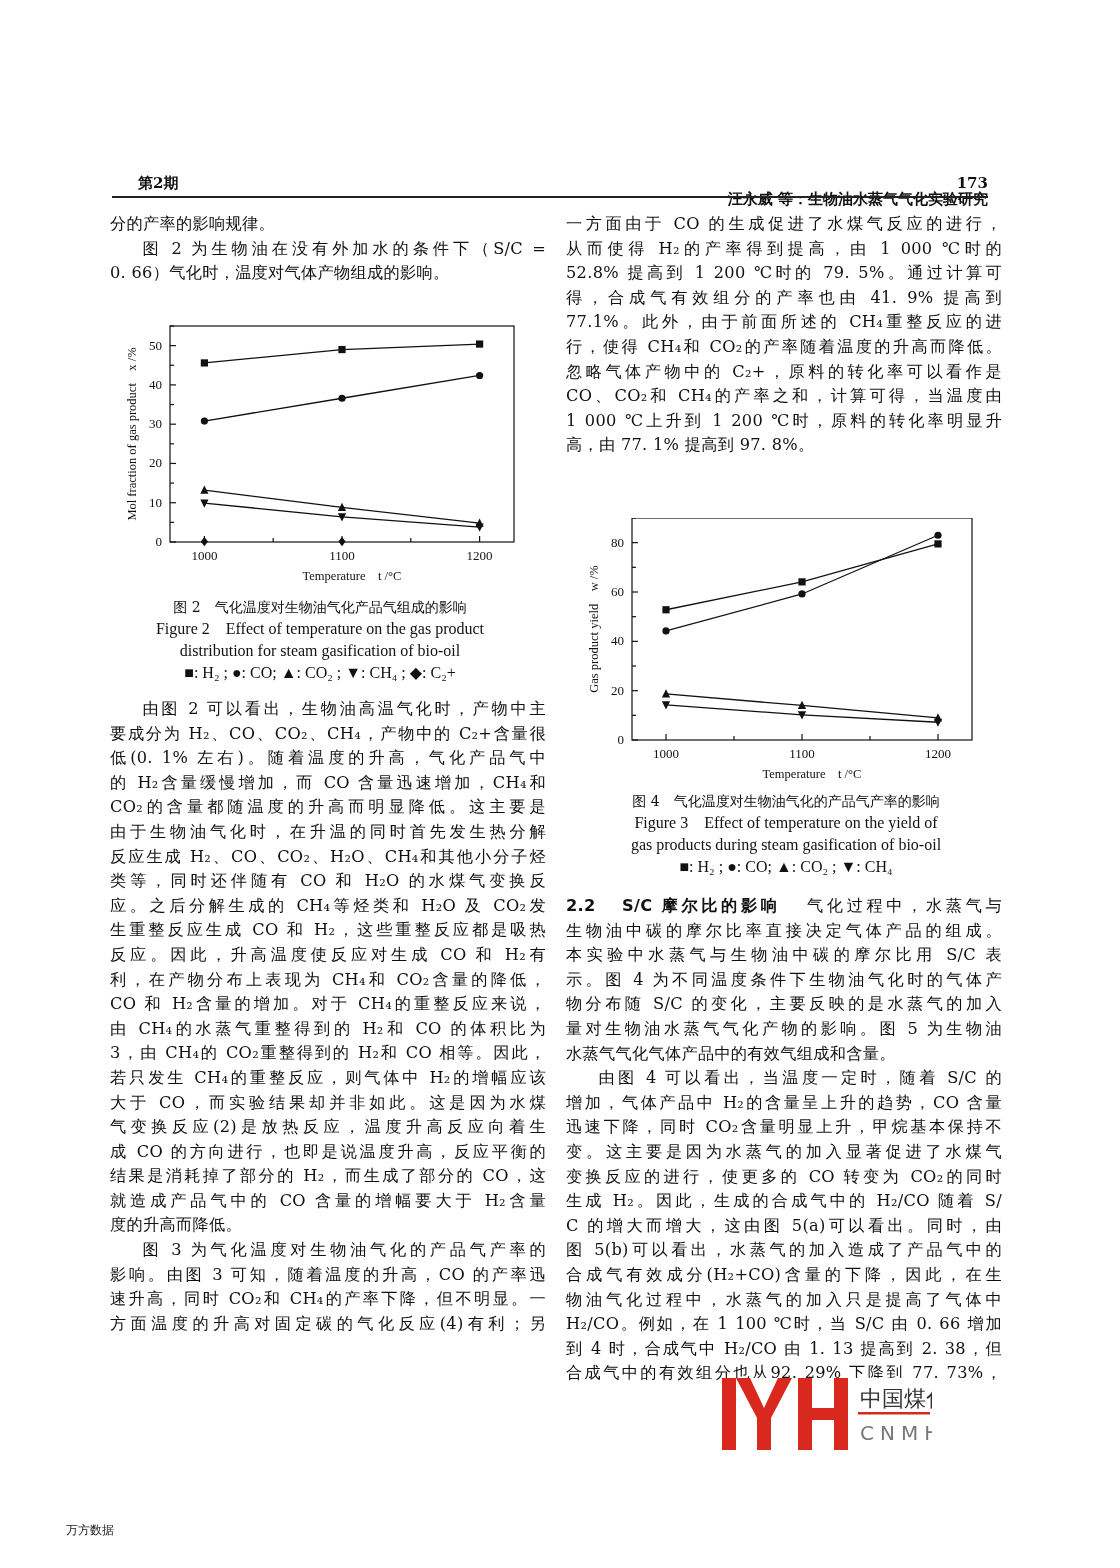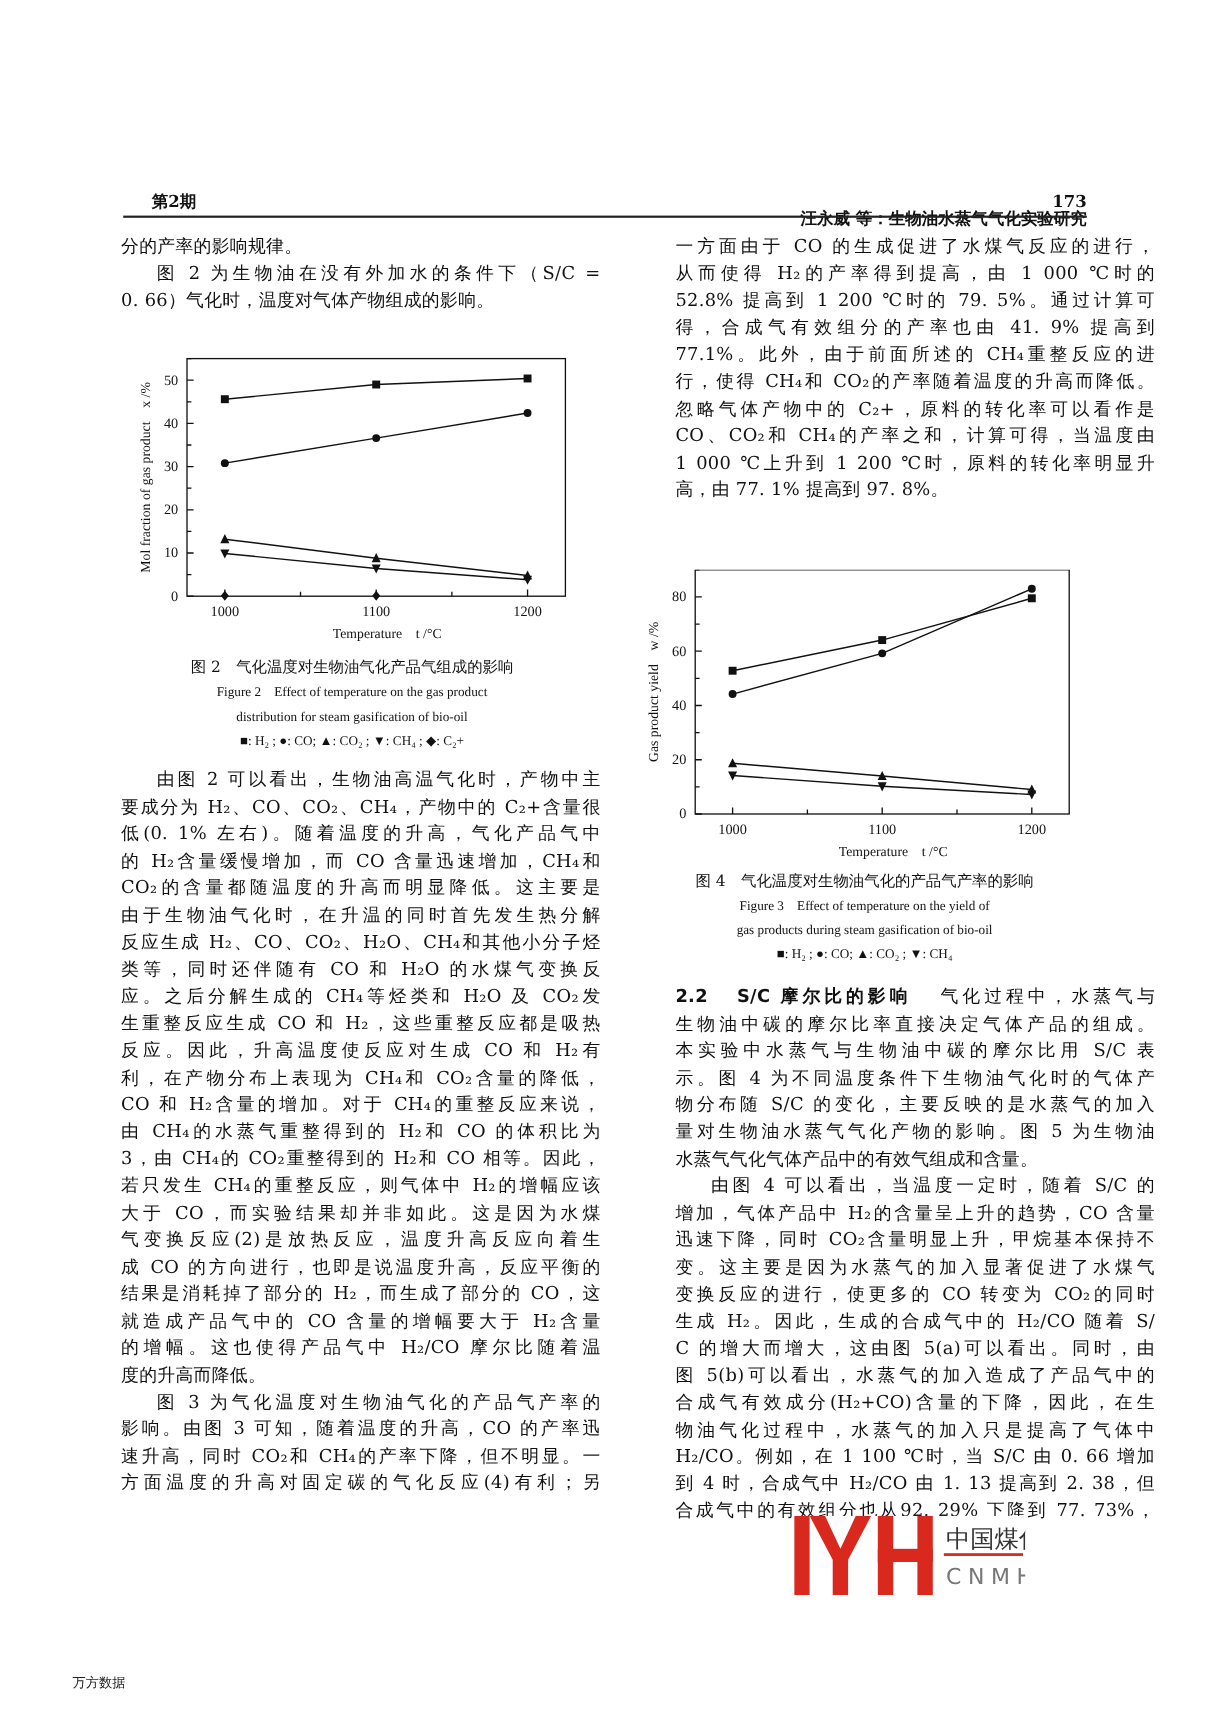--- a/index.html
+++ b/index.html
@@ -15,7 +15,7 @@
   .col p.last { text-align-last:left; }
   .indent { text-indent:2em; }
   .colL { left:110px; }
-  .colR { left:566px;margin-left:48px; }
+  .colR { left:566px; }
   .fig { position:absolute; }
   .fig svg text { font-family:"Liberation Serif", "DejaVu Serif", serif; }
   .cap { position:absolute; text-align:center; font-size:14px; line-height:22px; }

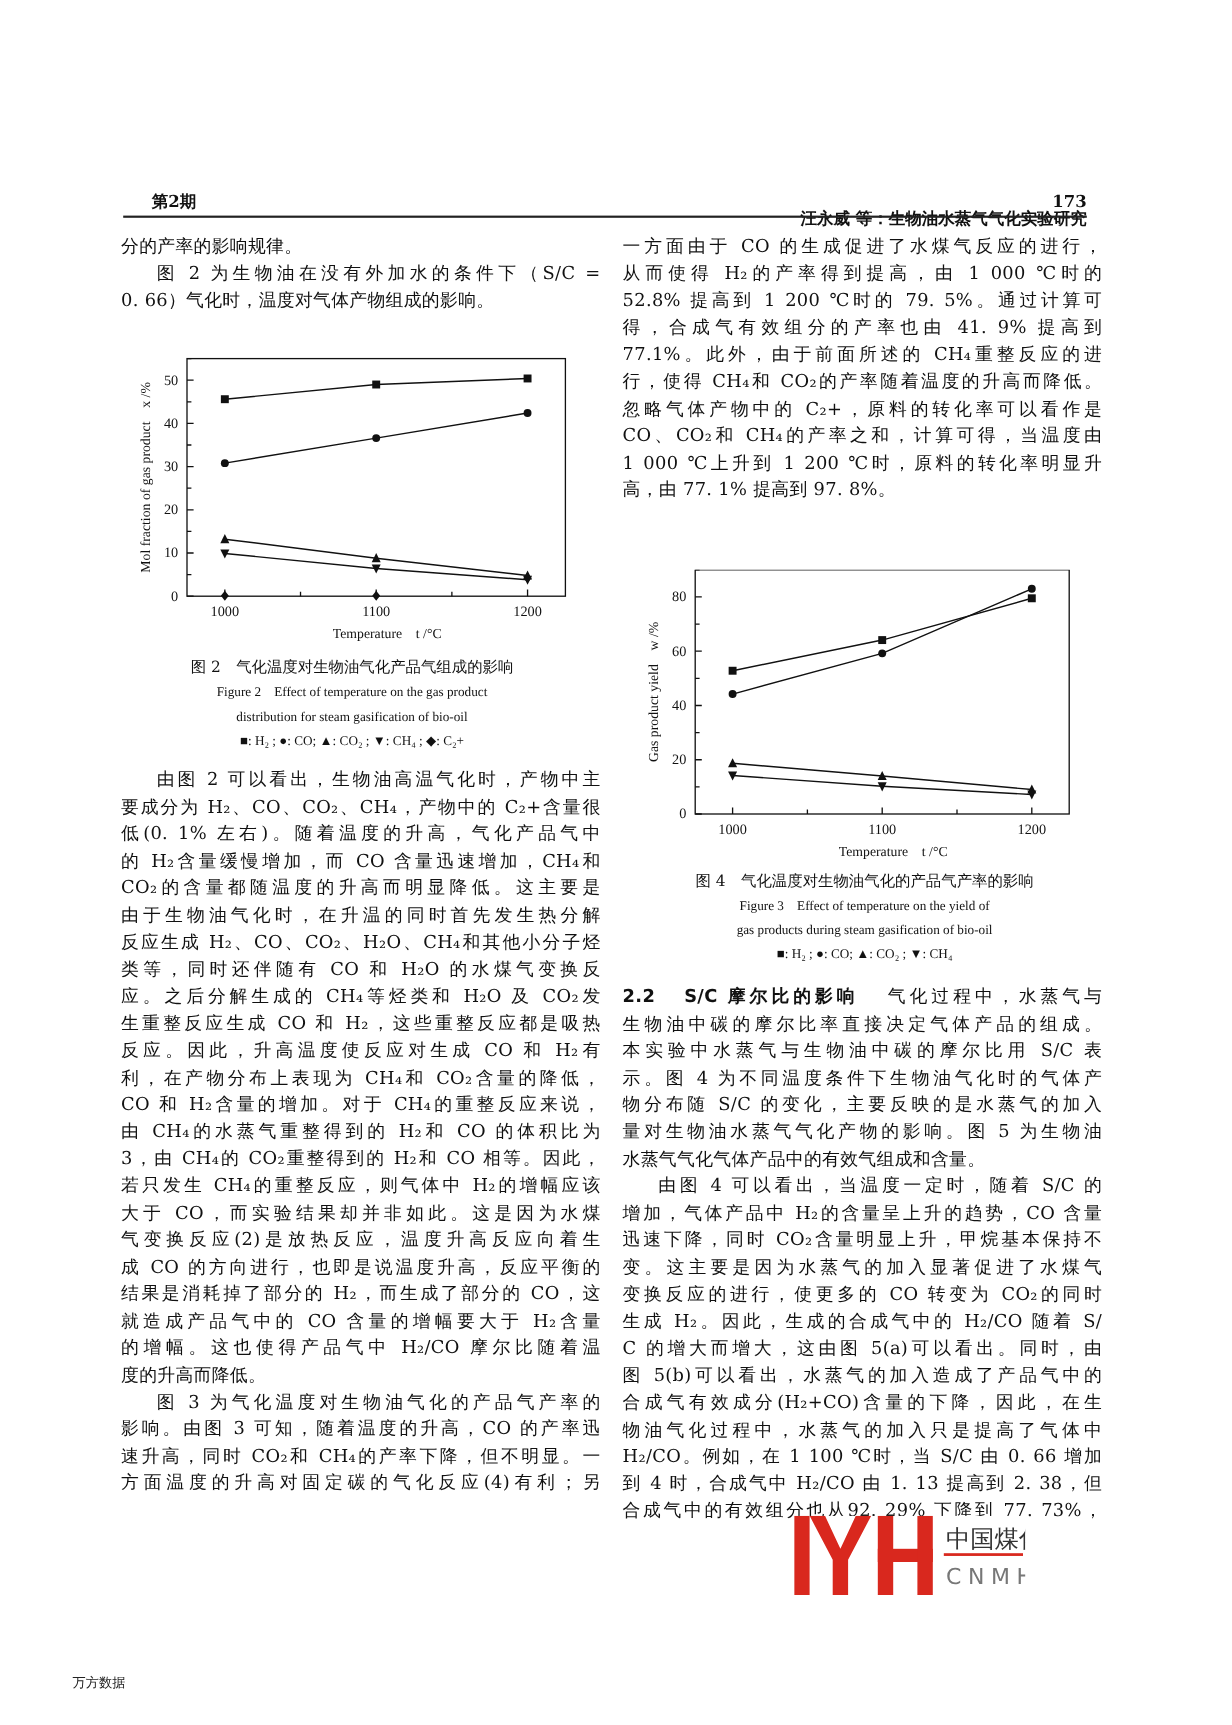--- a/index.html
+++ b/index.html
@@ -20,7 +20,7 @@
   .fig svg text { font-family:"Liberation Serif", "DejaVu Serif", serif; }
   .cap { position:absolute; text-align:center; font-size:14px; line-height:22px; }
   .cap .zh { font-weight:normal; font-size:14px; }
-  .cap .en { font-family:"Liberation Serif", serif; font-size:12px; }
+  .cap .en { font-family:"Liberation Serif", serif; font-size:16px; }
   .sec { font-weight:bold; font-family:"DejaVu Sans", sans-serif; }
   .footer { position:absolute; left:66px; top:1522px; font-family:"DejaVu Sans", sans-serif; font-size:12px; color:#222; }
   .wm { position:absolute; left:722px; top:1378px; width:210px; height:72px; }

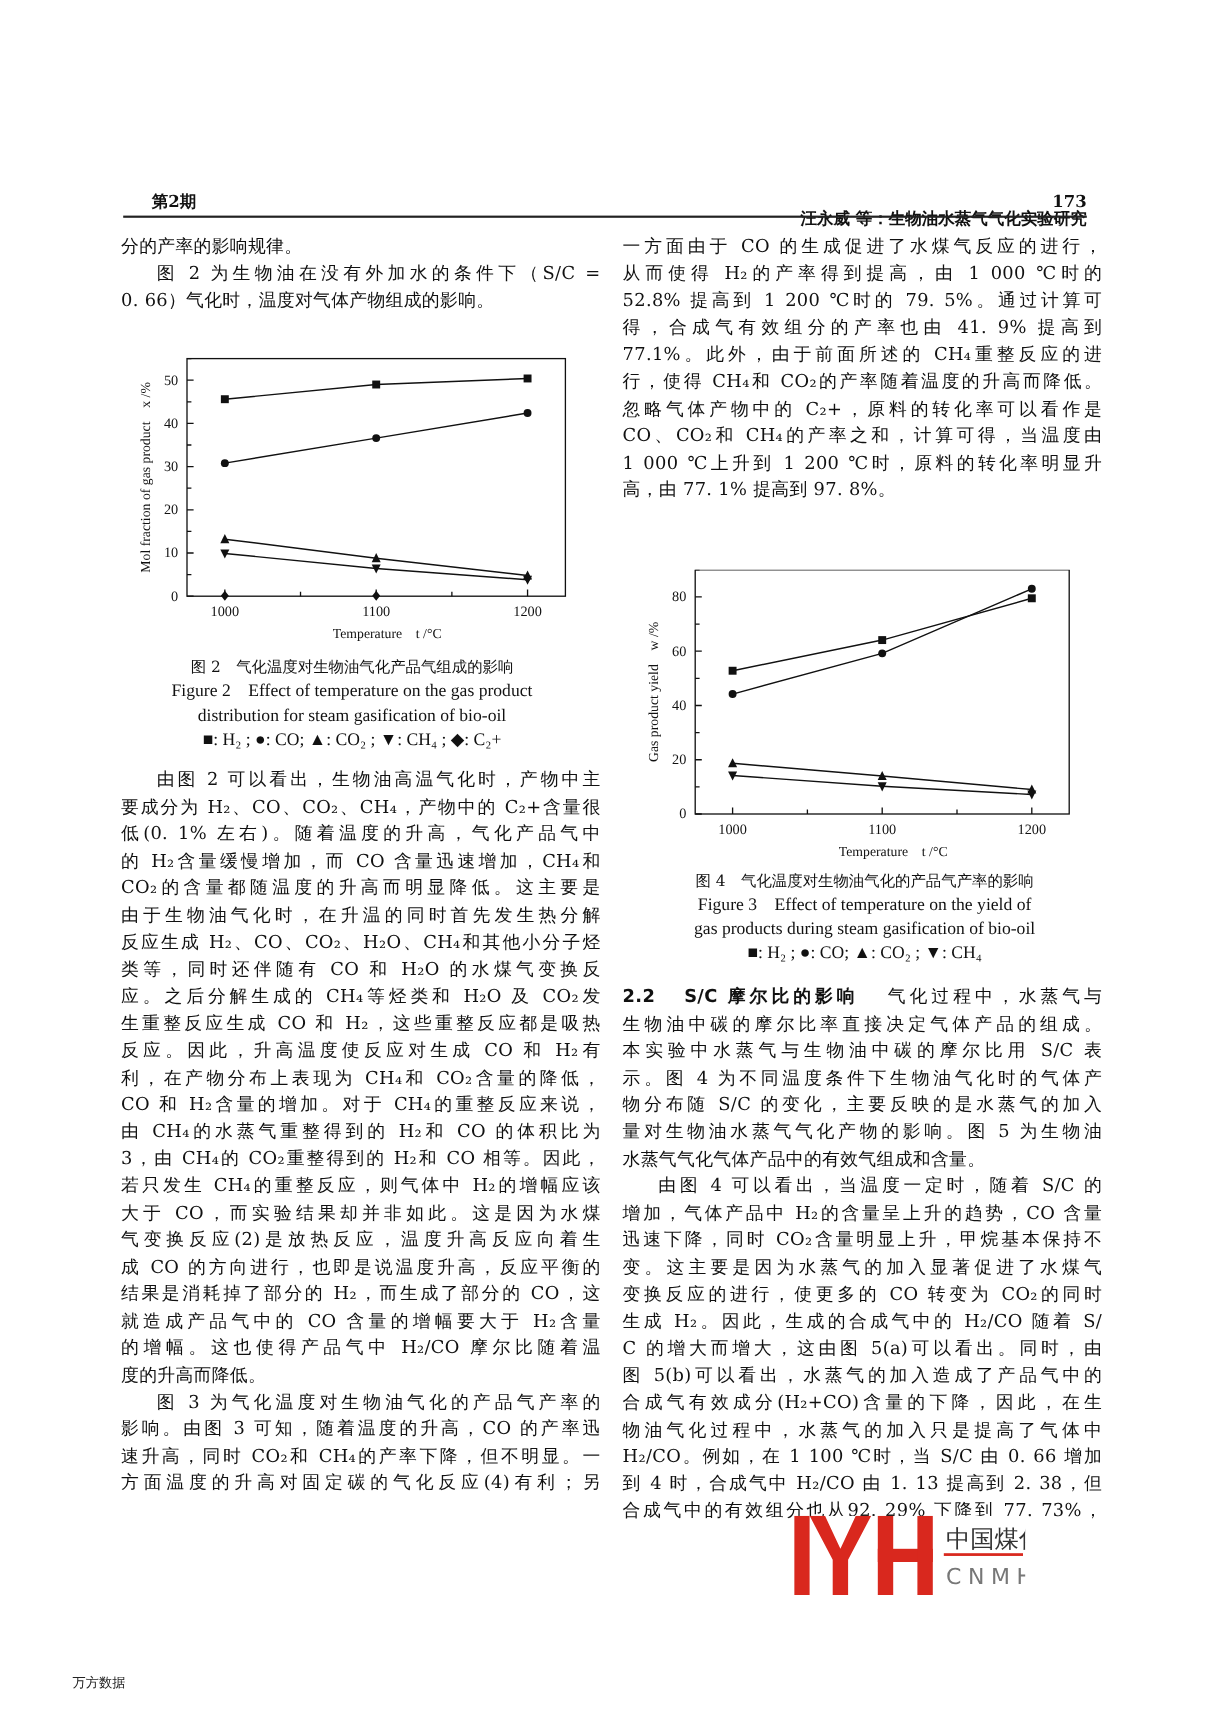--- a/index.html
+++ b/index.html
@@ -136,7 +136,6 @@
     <p>成 CO 的方向进行，也即是说温度升高，反应平衡的</p>
     <p>结果是消耗掉了部分的 H₂，而生成了部分的 CO，这</p>
     <p>就造成产品气中的 CO 含量的增幅要大于 H₂含量</p>
-    <p>的增幅。这也使得产品气中 H₂/CO 摩尔比随着温</p>
     <p class="last">度的升高而降低。</p>
     <p class="indent">图 3 为气化温度对生物油气化的产品气产率的</p>
     <p>影响。由图 3 可知，随着温度的升高，CO 的产率迅</p>

